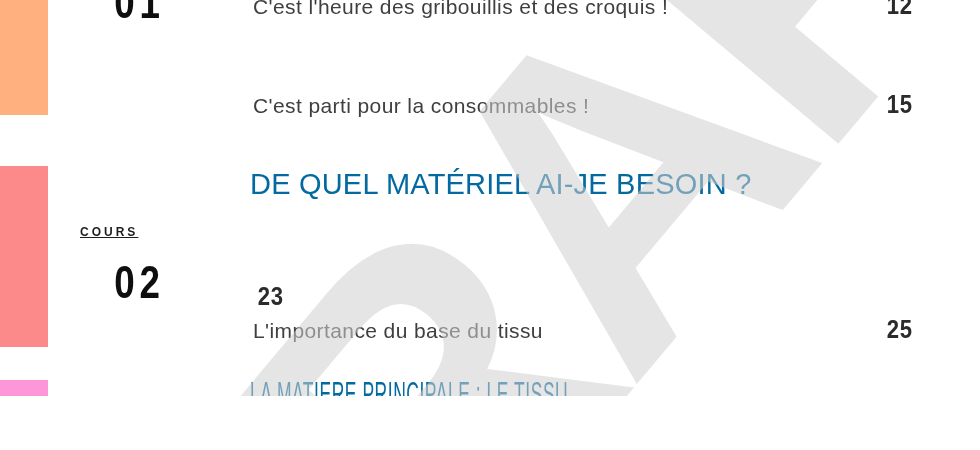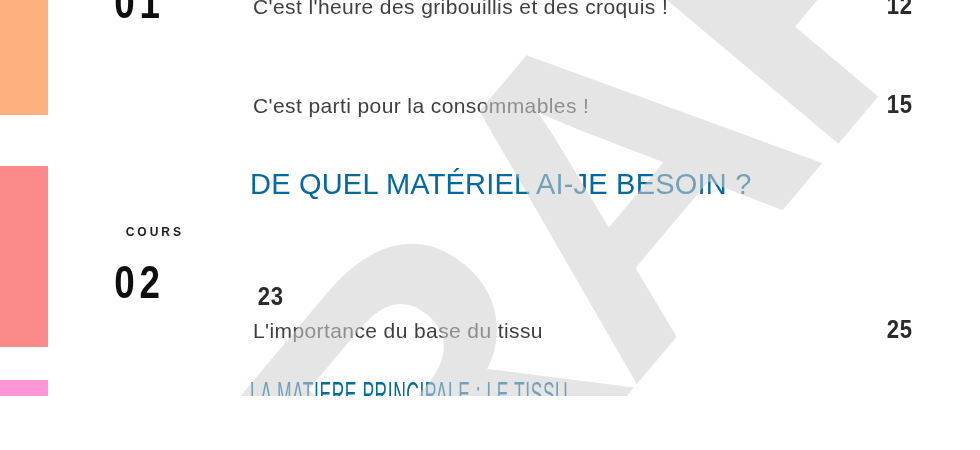--- a/index.html
+++ b/index.html
@@ -14,8 +14,8 @@
   .bar3{top:380px;height:70px;}
   
   .cours-label{
-    position:absolute;left:64px;width:120px;text-align:right;
-    font-size:12px;font-weight:700;letter-spacing:3px;color:#1d1d1d;
+    position:absolute;left:80px;width:120px;text-align:left;
+    font-size:12px;font-weight:700;letter-spacing:3px;color:#1d1d1d;text-decoration:underline;
   }
   .cours-num{
     position:absolute;left:80px;width:120px;text-align:center;

